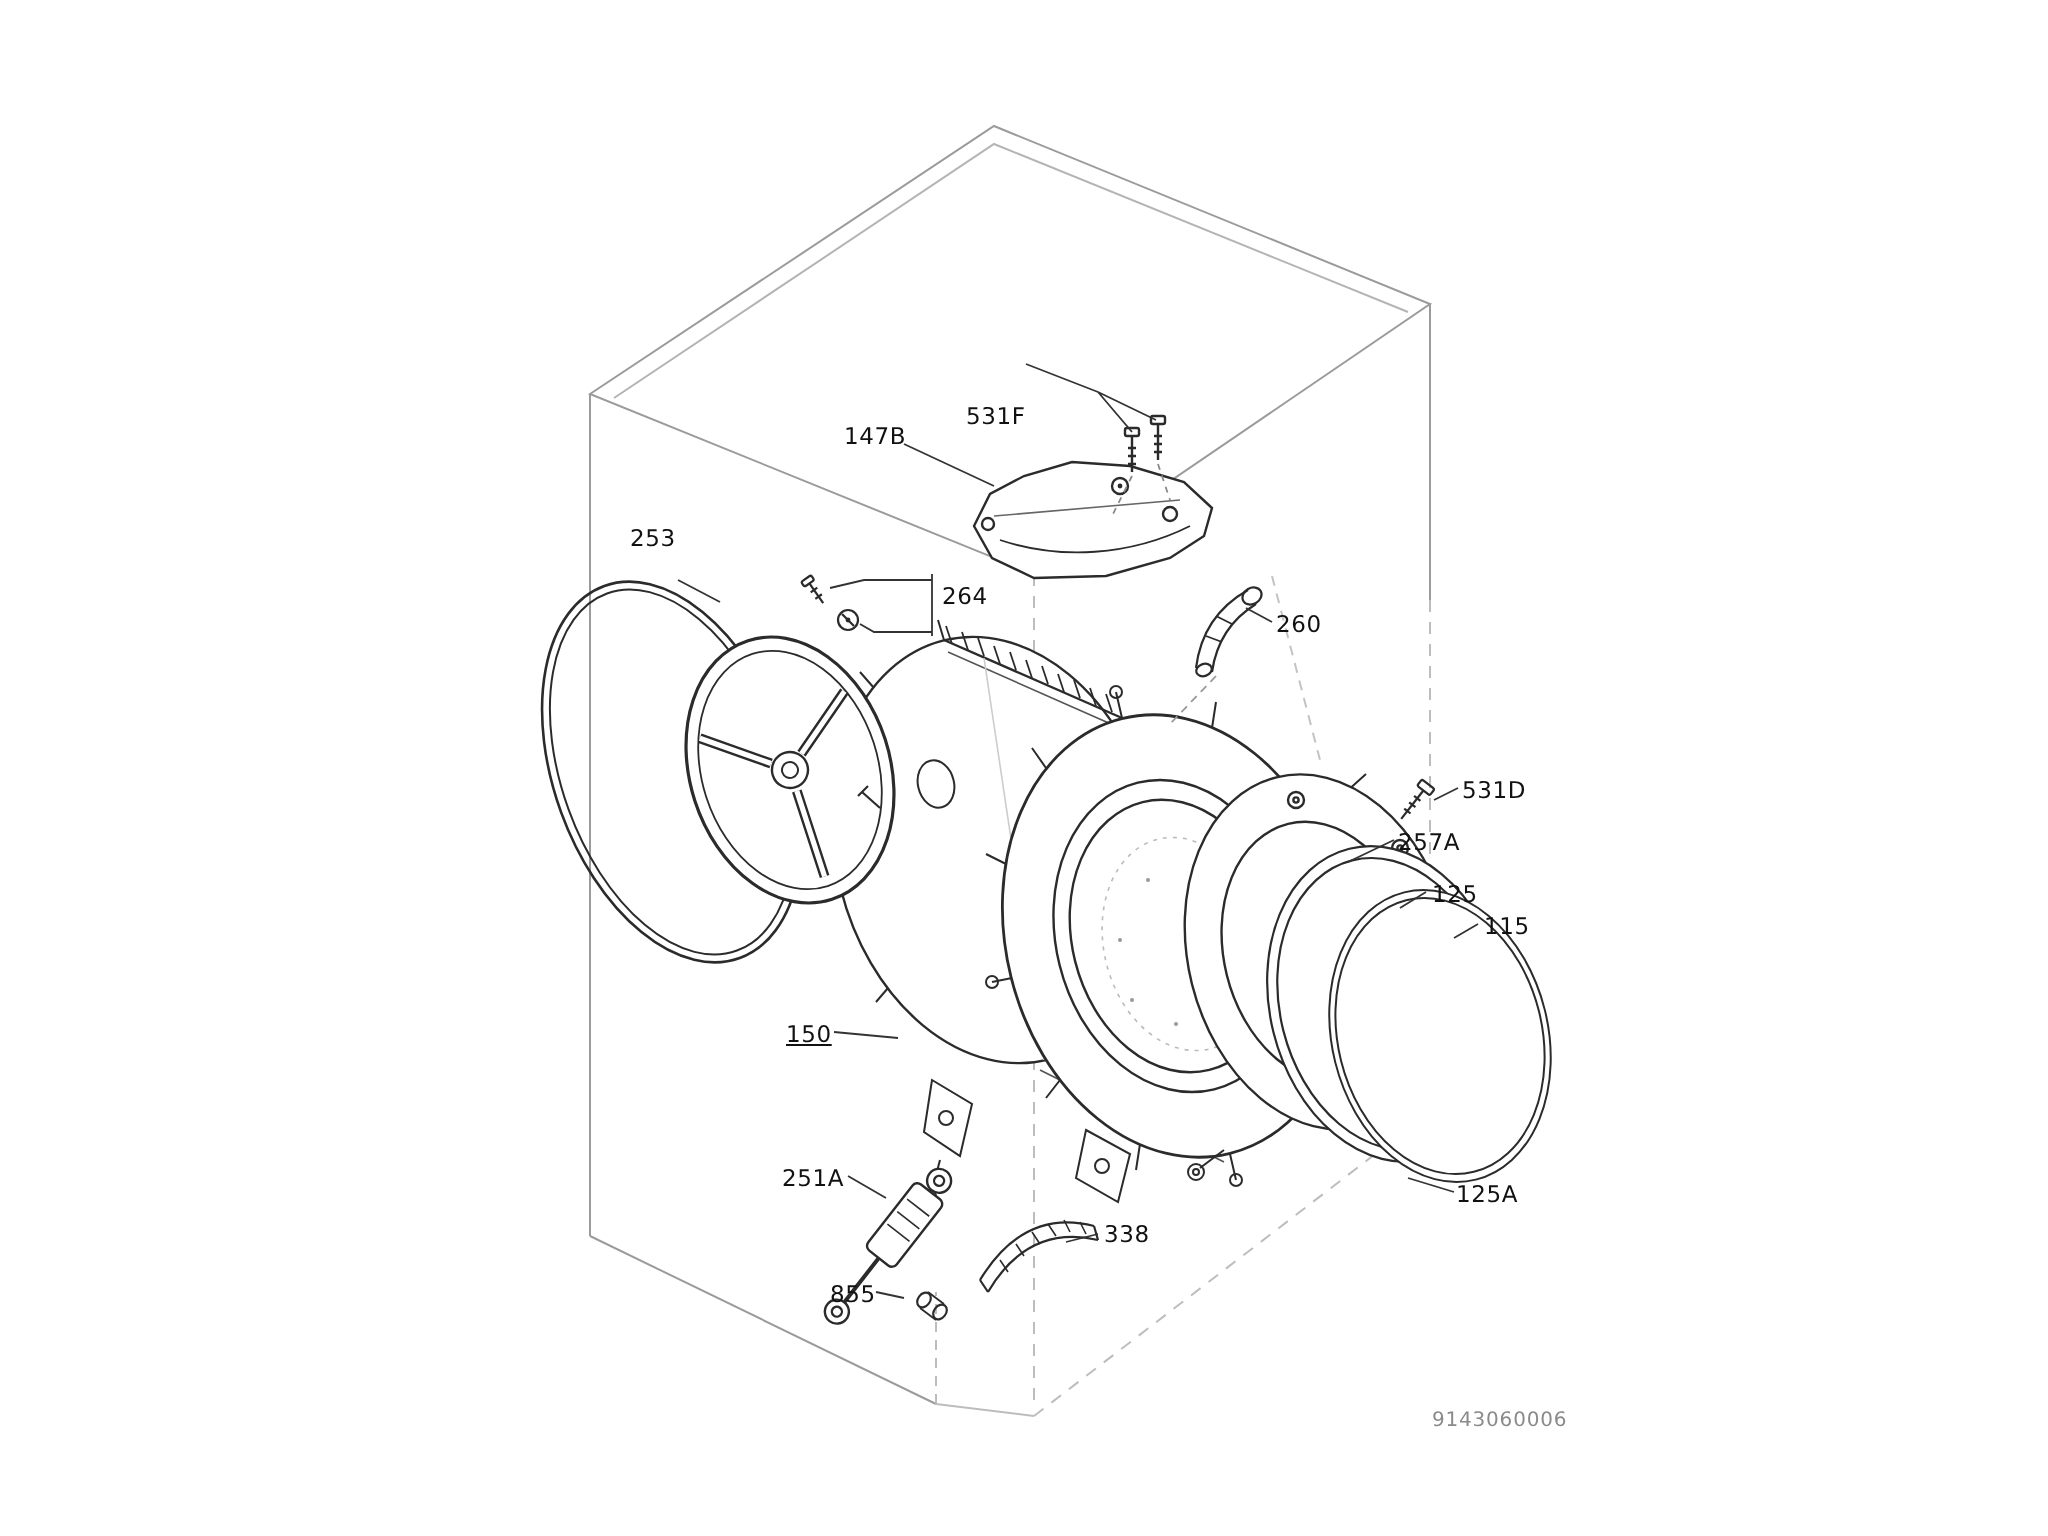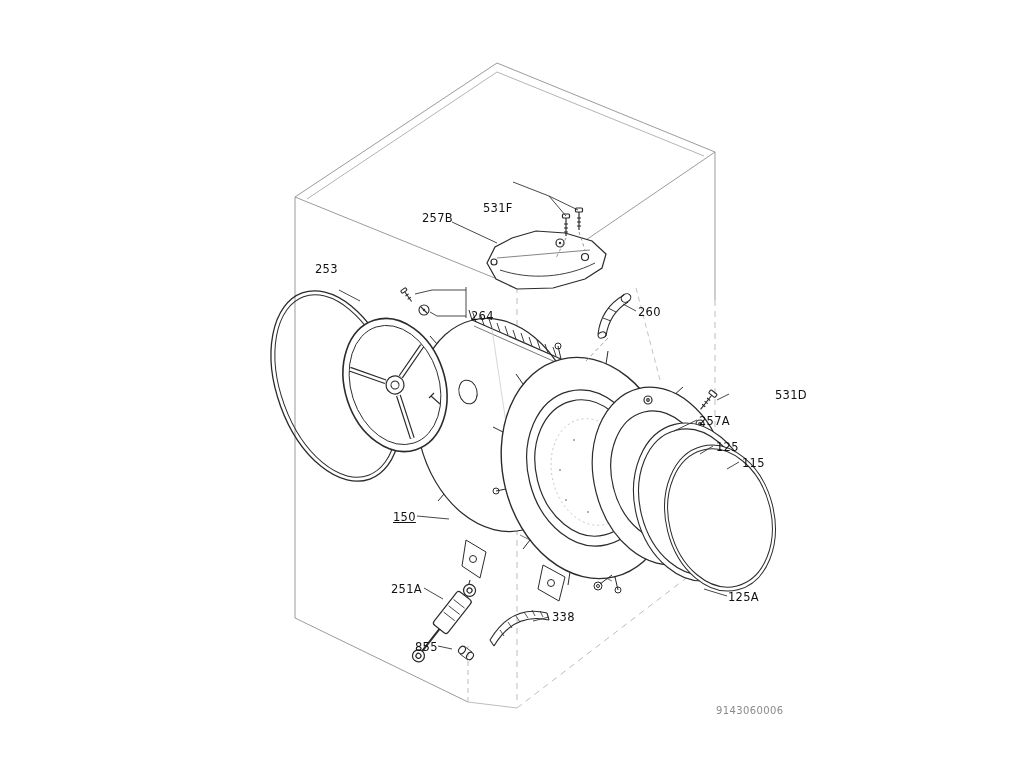--- a/index.html
+++ b/index.html
@@ -220,7 +220,7 @@
 
 <div style="position:absolute;inset:0;">
       <div class="part-label" style="left: 483px; top: 173px; margin-top: 28px;">531F</div>
-      <div class="part-label" style="left: 422px; top: 211px;">257B</div>
+      <div class="part-label" style="left: 422px; top: 211px;">147B</div>
       <div class="part-label" style="left: 315px; top: 262px;">253</div>
       <div class="part-label" style="left: 471px; top: 291px; margin-top: 18px;">264</div>
       <div class="part-label" style="left: 638px; top: 305px;">260</div>

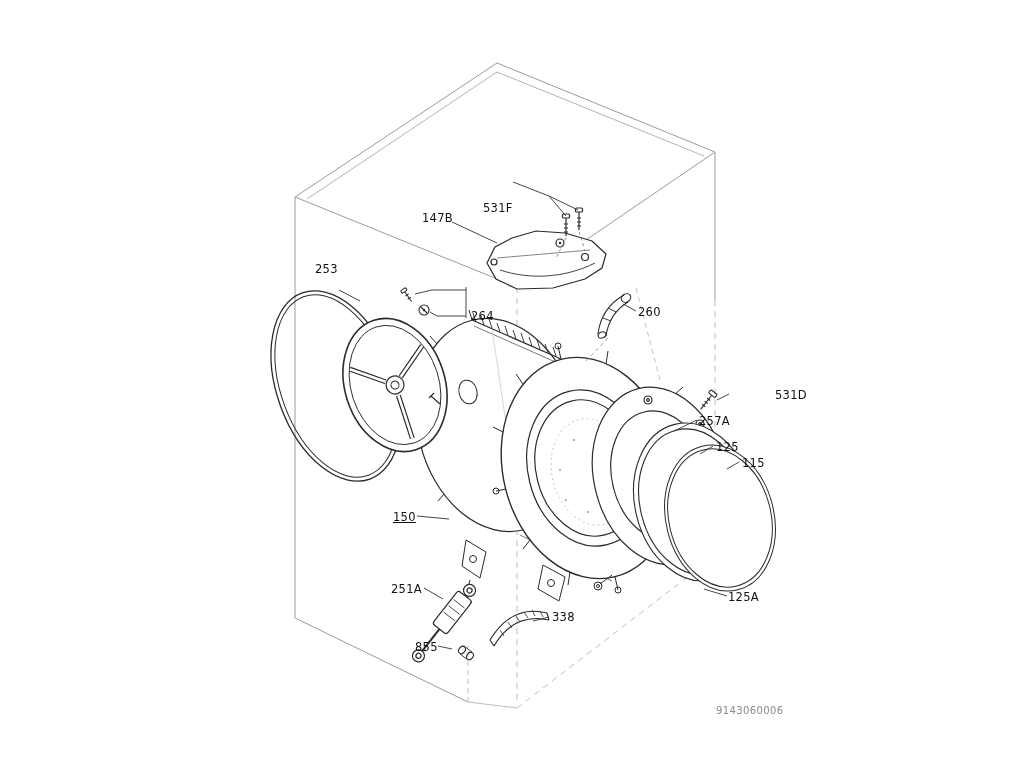--- a/index.html
+++ b/index.html
@@ -222,7 +222,7 @@
       <div class="part-label" style="left: 483px; top: 173px; margin-top: 28px;">531F</div>
       <div class="part-label" style="left: 422px; top: 211px;">147B</div>
       <div class="part-label" style="left: 315px; top: 262px;">253</div>
-      <div class="part-label" style="left: 471px; top: 291px; margin-top: 18px;">264</div>
+      <div class="part-label" style="left: 471px; top: 291px;">264</div>
       <div class="part-label" style="left: 638px; top: 305px;">260</div>
       <div class="part-label" style="left: 731px; top: 388px; margin-left: 44px;">531D</div>
       <div class="part-label" style="left: 699px; top: 414px; text-align: center;">257A</div>

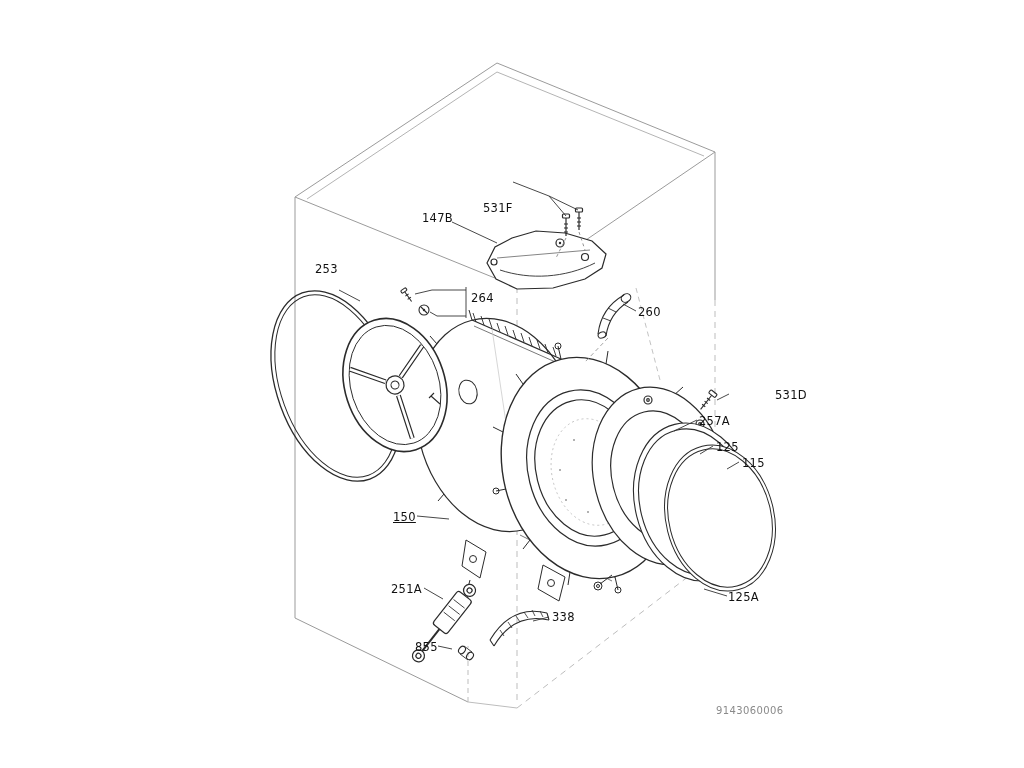--- a/index.html
+++ b/index.html
@@ -224,7 +224,7 @@
       <div class="part-label" style="left: 315px; top: 262px;">253</div>
       <div class="part-label" style="left: 471px; top: 291px;">264</div>
       <div class="part-label" style="left: 638px; top: 305px;">260</div>
-      <div class="part-label" style="left: 731px; top: 388px; margin-left: 44px;">531D</div>
+      <div class="part-label" style="left: 731px; top: 388px;">531D</div>
       <div class="part-label" style="left: 699px; top: 414px; text-align: center;">257A</div>
       <div class="part-label" style="left: 716px; top: 440px;">125</div>
       <div class="part-label" style="left: 742px; top: 456px;">115</div>

